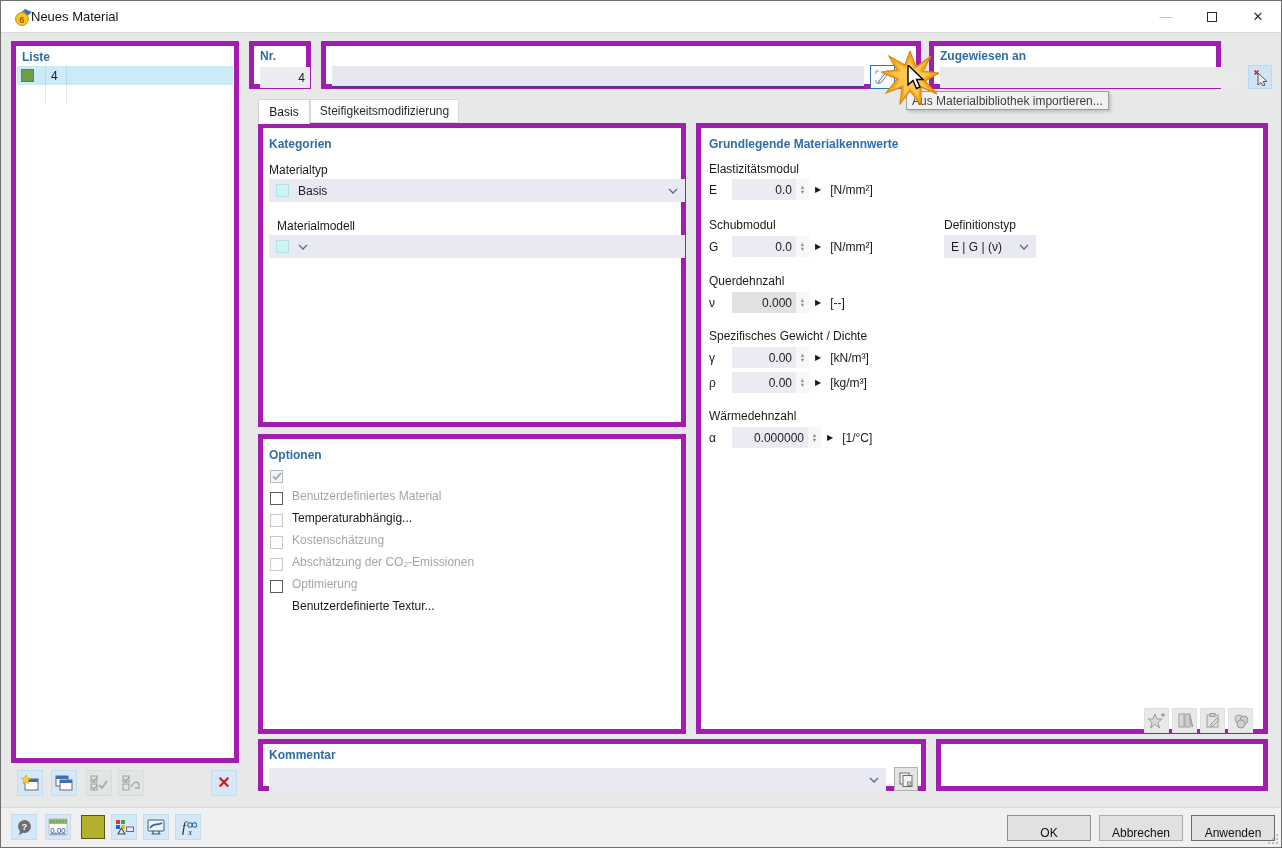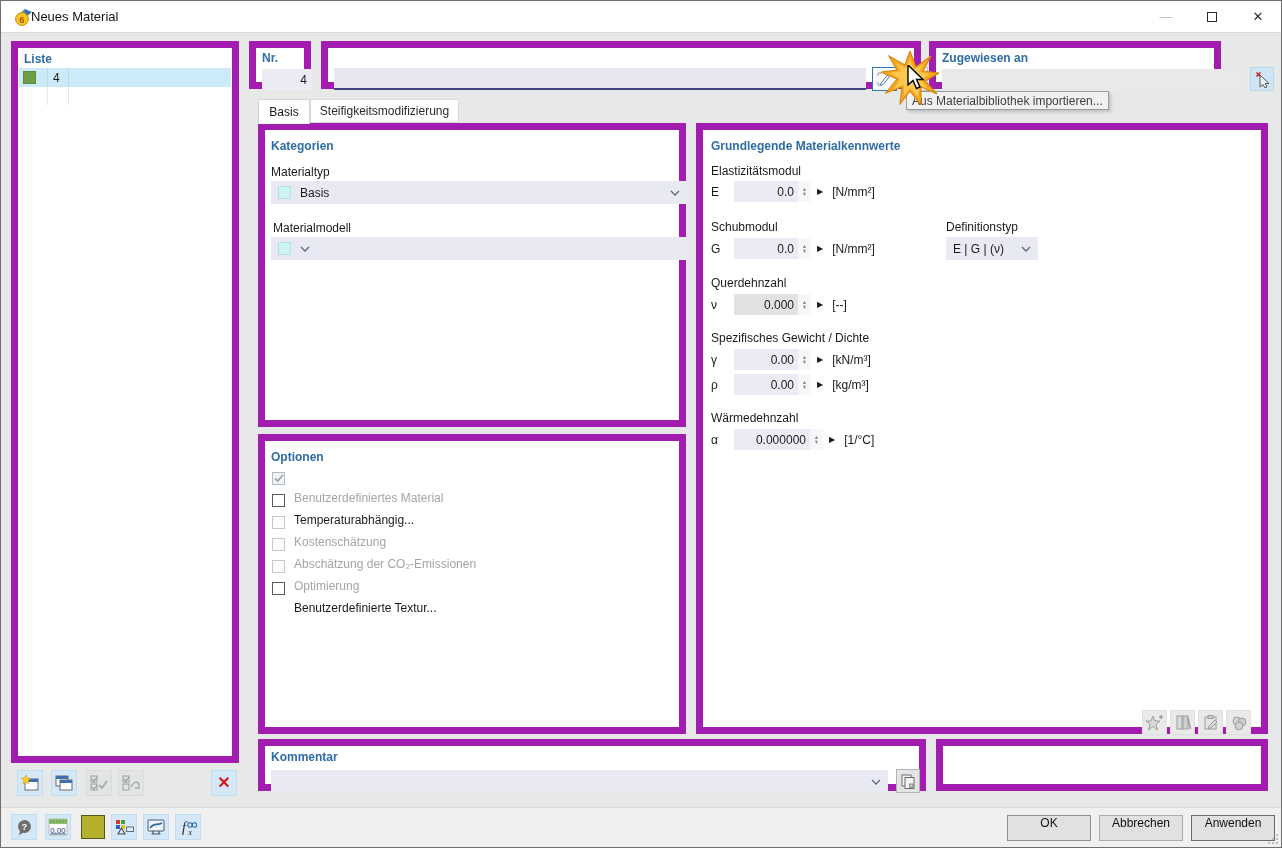--- a/index.html
+++ b/index.html
@@ -22,7 +22,7 @@
   .win-btn.min { color:#bdbdbd; }
   .max-glyph { width:10px; height:10px; border:1px solid #2a2a2a; }
   
-  .panel { position:absolute; background:#fff; border:7px solid #a21caf; }
+  .panel { position:absolute; background:#fff; border:5px solid #a21caf; }
   .blue-label { color:#2e6da6; font-weight:bold; font-size:12px; }
   
   .liste-row { position:absolute; left:1px; right:1px; top:20px; height:19px;

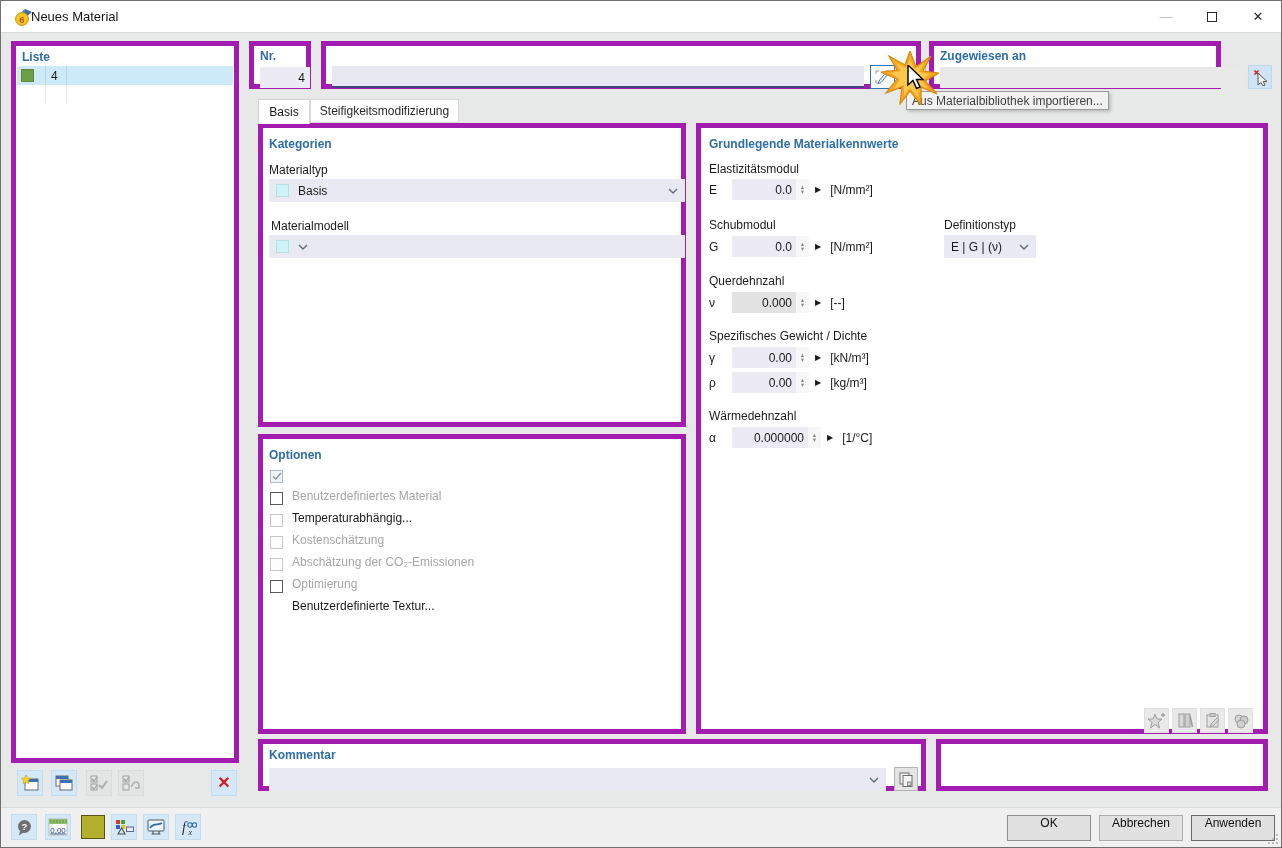--- a/index.html
+++ b/index.html
@@ -235,7 +235,7 @@
         <polyline points="1,1 5,5 9,1" fill="none" stroke="#5b6b7a" stroke-width="1.3"></polyline>
       </svg>
   </div>
-  <div class="plain-label" style="left:8px;top:91px;">Materialmodell</div>
+  <div class="plain-label" style="left:14px;top:91px;">Materialmodell</div>
   <div class="dd" style="left:6px;top:107px;width:416px;">
     <span class="cyan-sq"></span>
     <svg class="chev" viewBox="0 0 10 6">

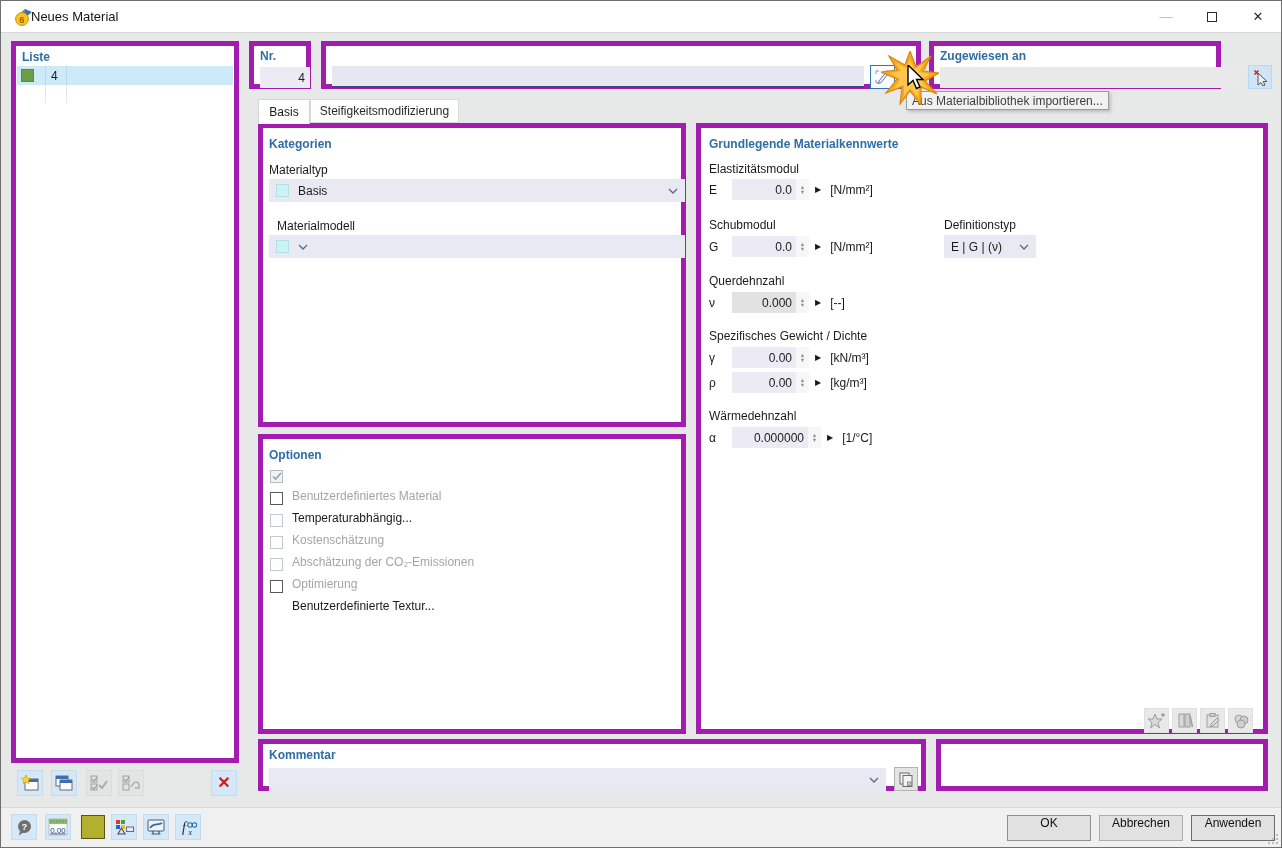--- a/index.html
+++ b/index.html
@@ -82,7 +82,7 @@
   .footerbar { position:absolute; left:0; right:0; top:806px; bottom:0; background:#f0f0f0;
                border-top:1px solid #d9d9d9; }
   .btn { position:absolute; top:814px; width:84px; height:26px; background:#e1e1e1;
-         border:1px solid #adadad; display:flex; align-items:flex-start; justify-content:center;
+         border:1px solid #adadad; display:flex; align-items:flex-end; justify-content:center;
          font-size:12px; color:#111; }
   .grip { position:absolute; right:3px; bottom:3px; width:10px; height:10px; }
   .grip i { position:absolute; width:2px; height:2px; background:#bdbdbd; }

